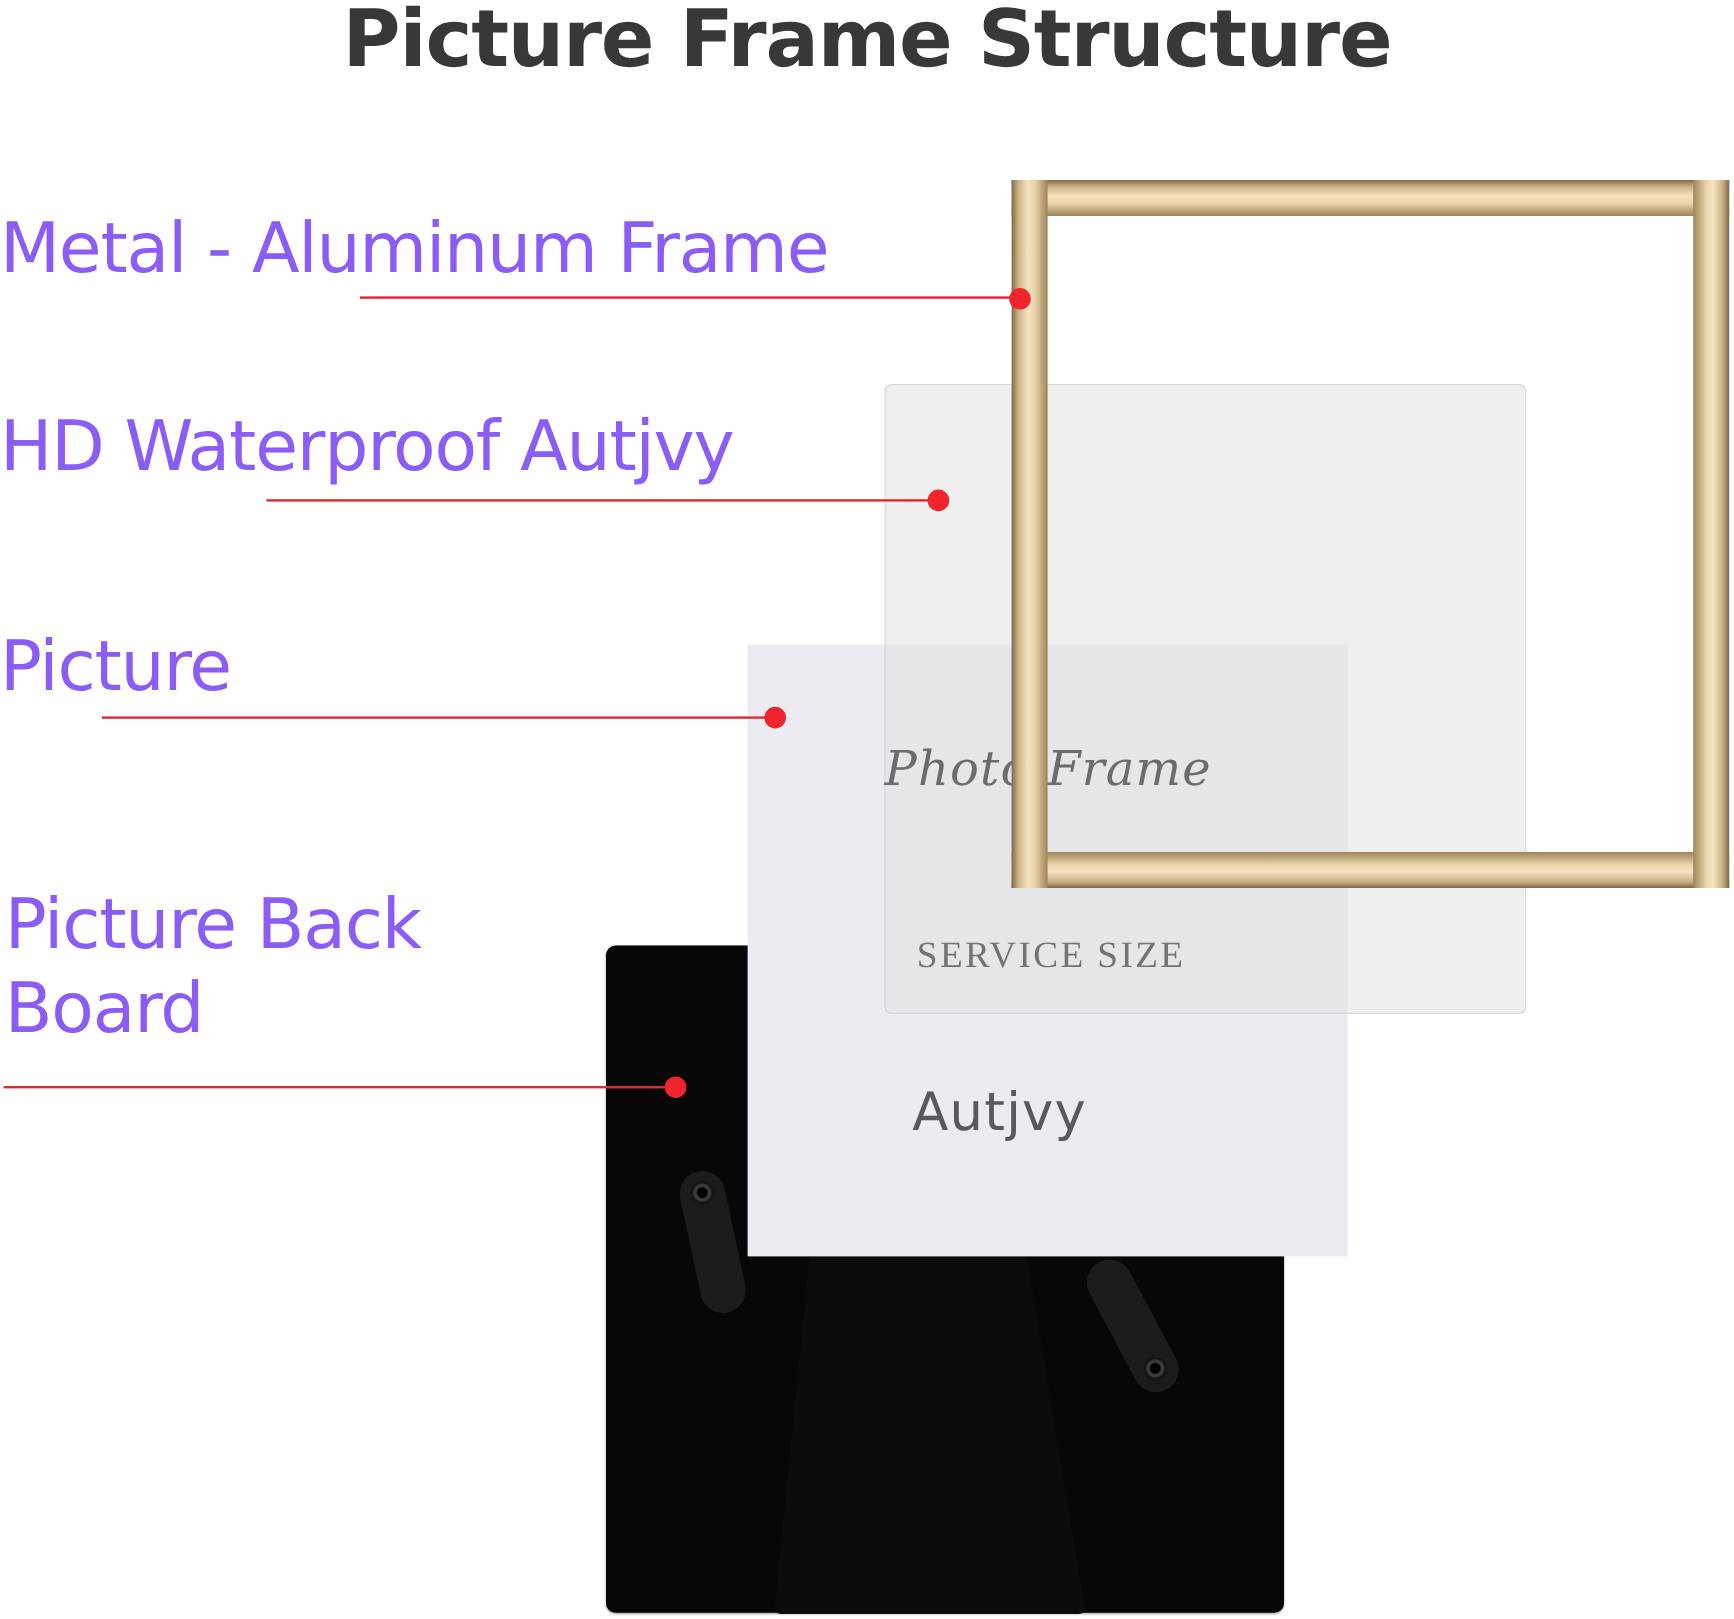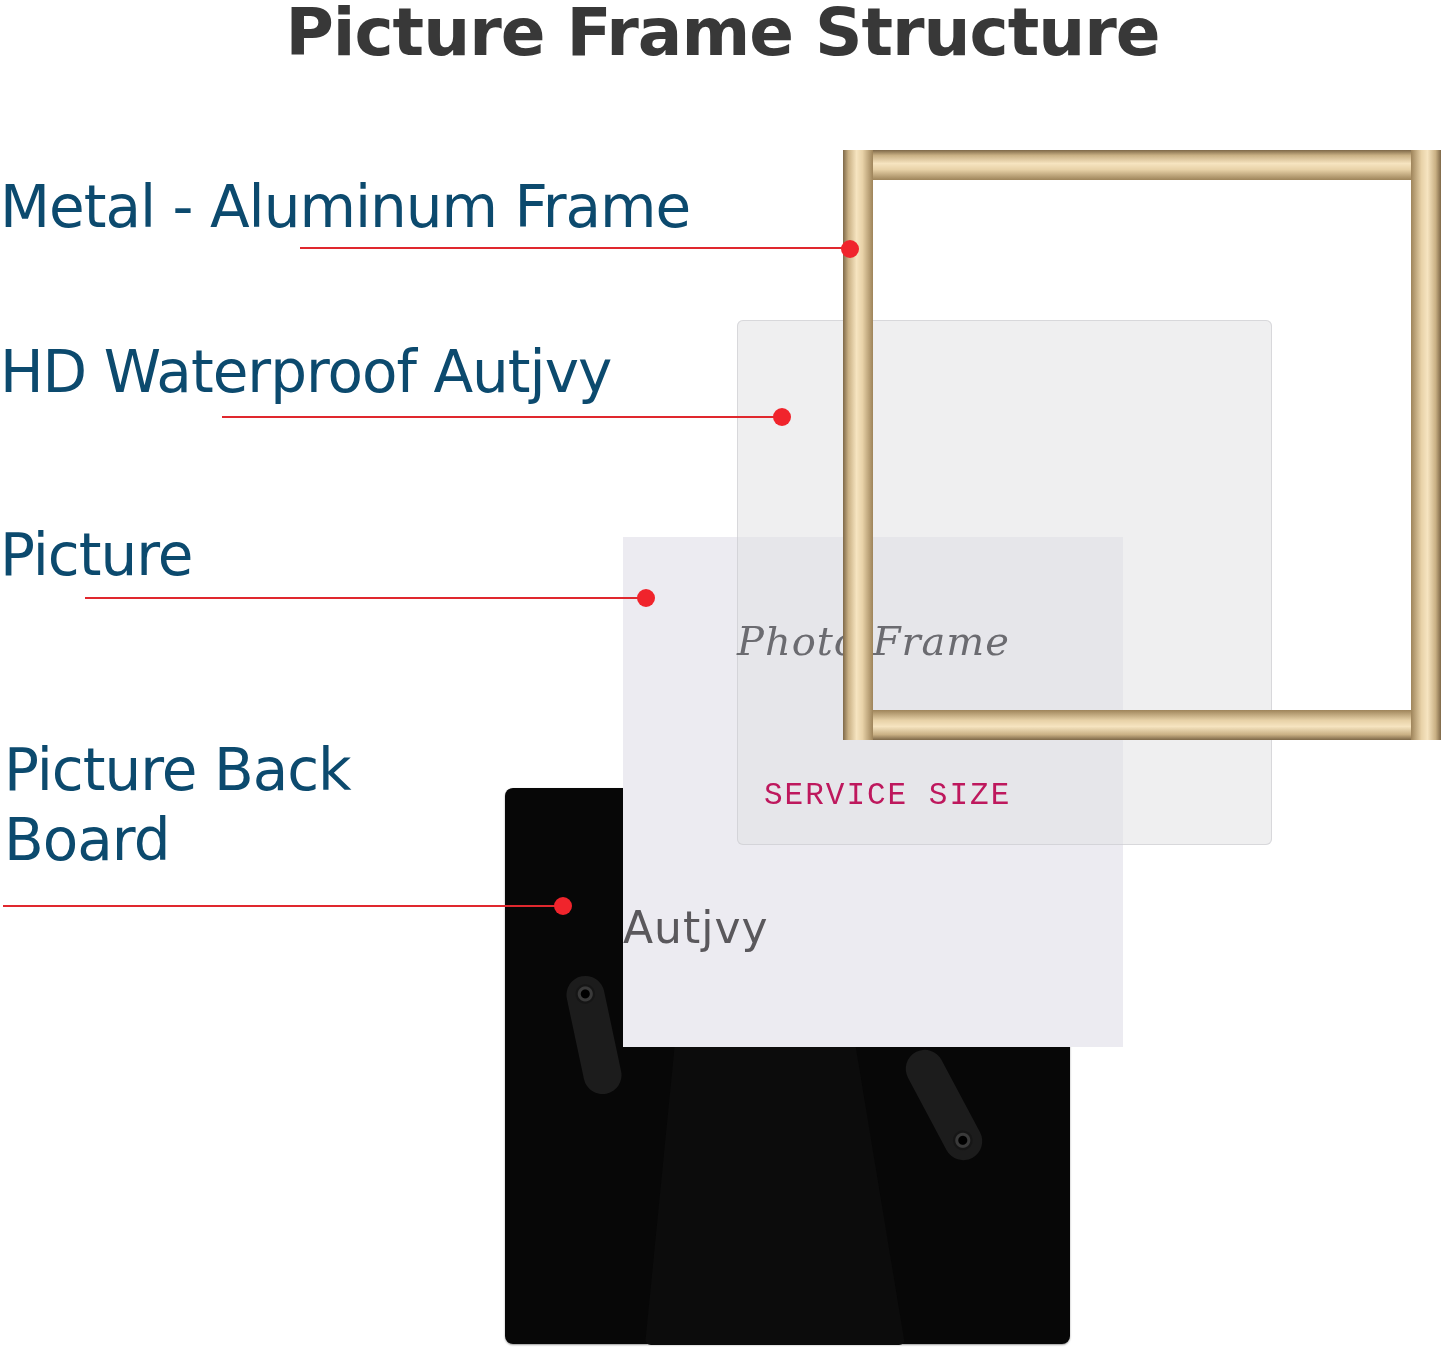--- a/index.html
+++ b/index.html
@@ -11,7 +11,7 @@
              letter-spacing: -1px; color: #383838; }
 
     .label { position: absolute; left: 0; font-family: "DejaVu Sans", sans-serif;
-             font-size: 58px; color: #0c4a6e; line-height: 70px; white-space: nowrap;
+             font-size: 58px; color: #8b5cf6; line-height: 70px; white-space: nowrap;
              letter-spacing: -1px; }
     .label.multi { white-space: normal; width: 420px; }
 

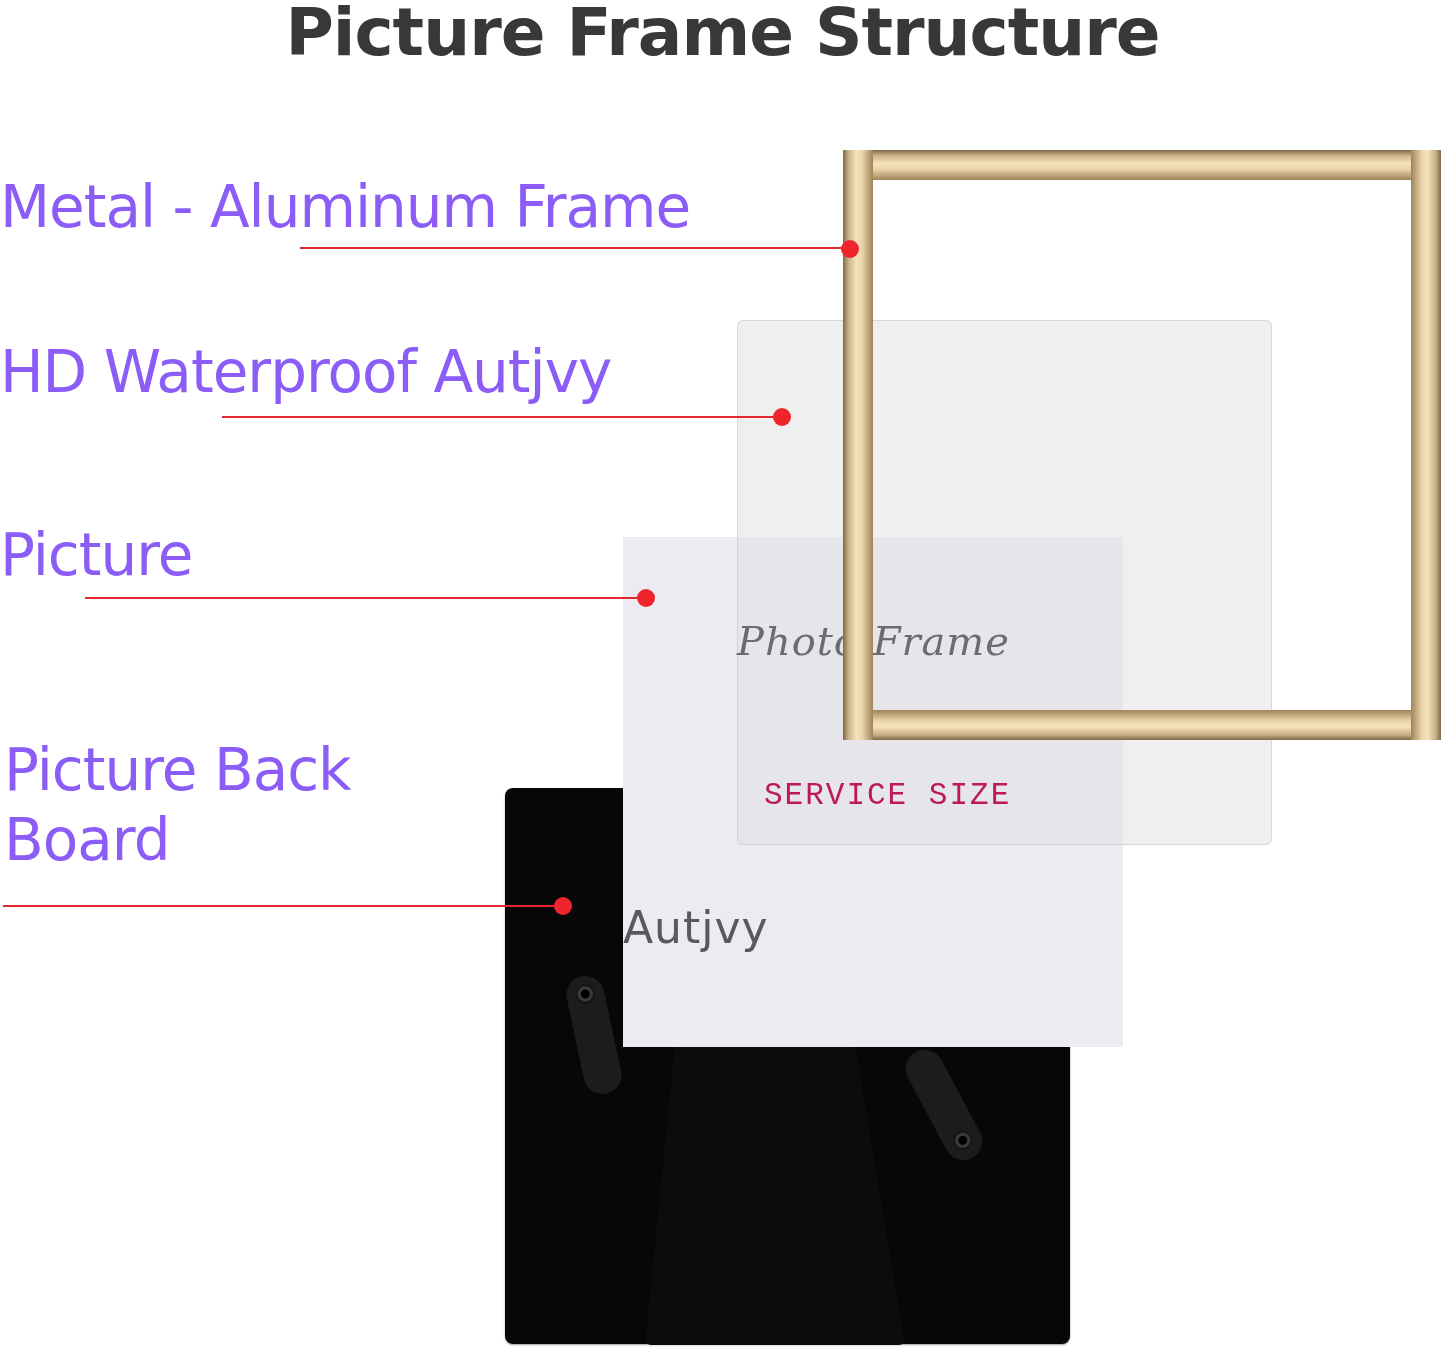--- a/index.html
+++ b/index.html
@@ -43,8 +43,8 @@
              box-shadow: inset 0 0 0 1px rgba(200,200,205,0.6); }
     .script { position: absolute; left: 737px; top: 618px; font-family: "DejaVu Serif", serif;
               font-style: italic; font-size: 40px; color: #6b6b70; letter-spacing: 1px; }
-    .service { position: absolute; left: 764px; top: 778px; font-family: Liberation Mono, monospace;
-               font-size: 31px; color: #be185d; letter-spacing: 2px; }
+    .service { position: absolute; left: 764px; top: 778px; font-family: Liberation Serif, serif;
+               font-size: 31px; color: #737373; letter-spacing: 2px; }
     .frame-top, .frame-bottom, .frame-left, .frame-right { position: absolute; }
     .frame-top { left: 843px; top: 150px; width: 598px; height: 30px;
                  background: linear-gradient(180deg,#7e6848 0%,#c9b084 18%,#f6e4c0 45%,#e8d2a8 65%,#9e845a 100%); }

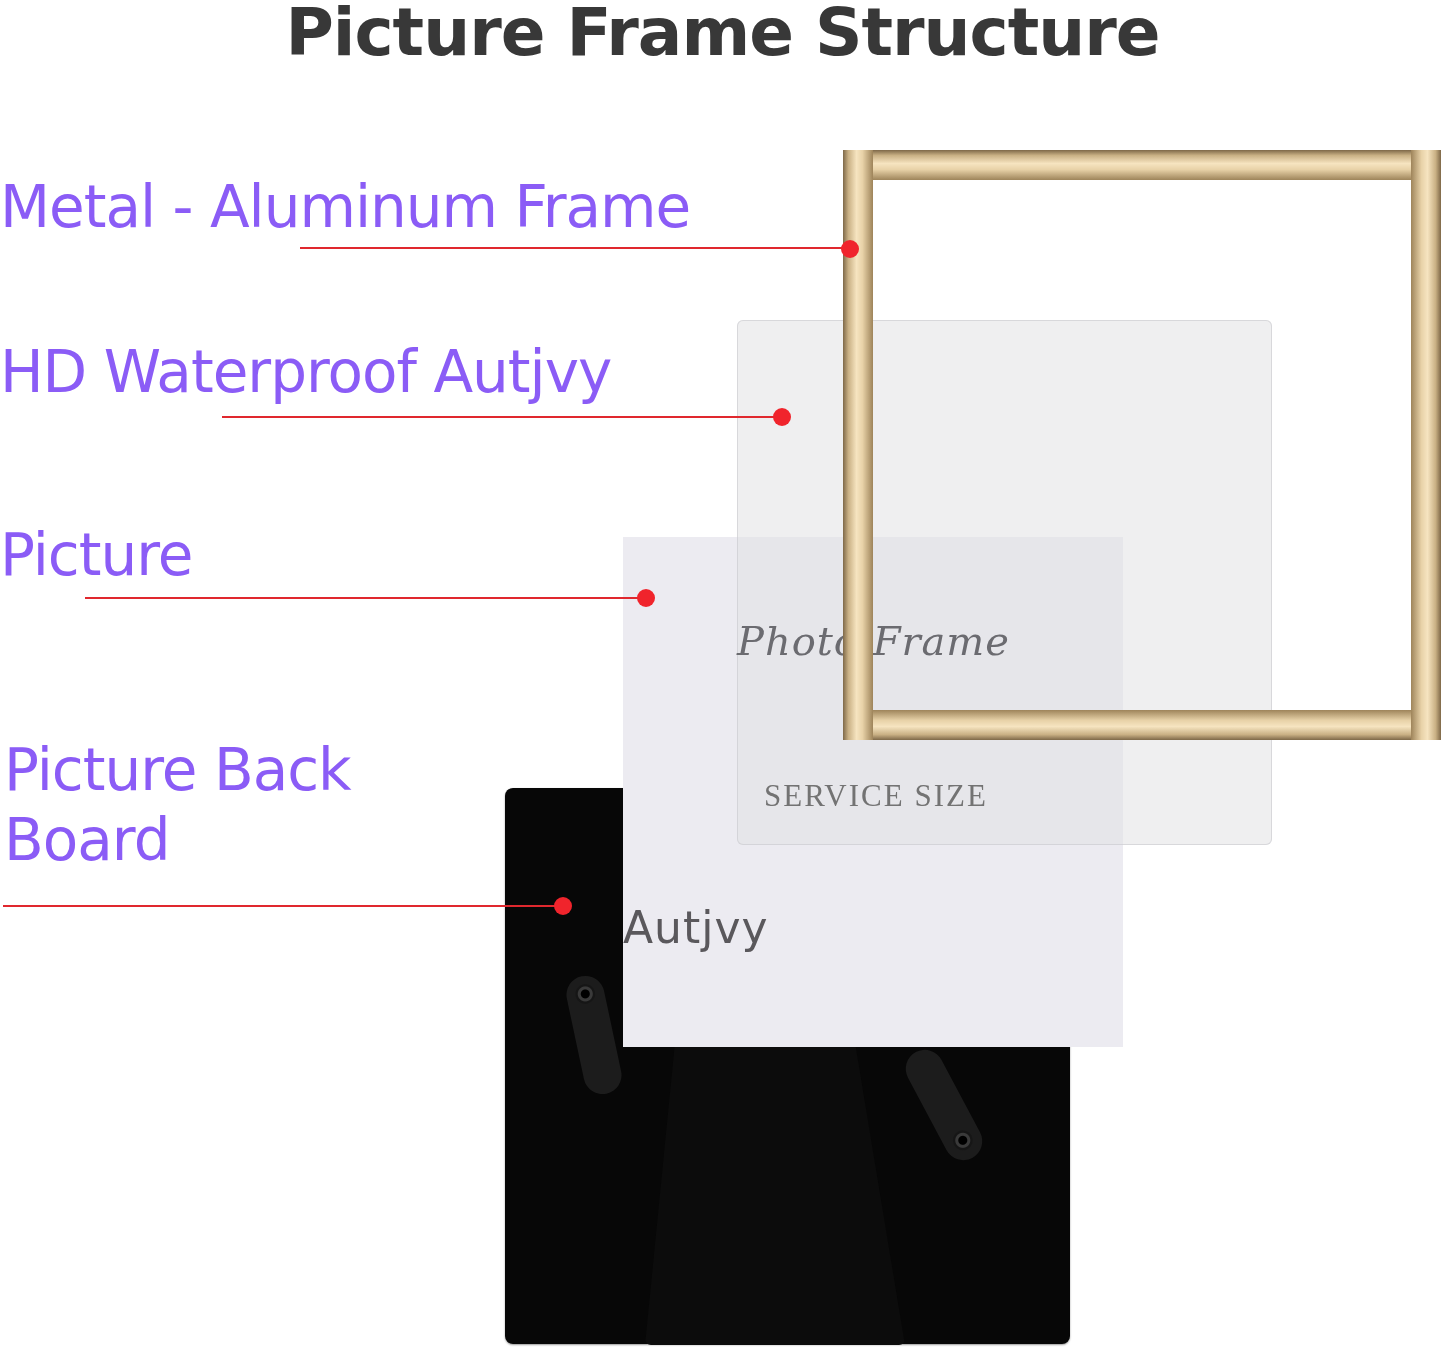--- a/index.html
+++ b/index.html
@@ -33,7 +33,7 @@
     
     .picture { position: absolute; left: 623px; top: 537px; width: 500px; height: 510px;
                background: #ecebf1; }
-    .brand { position: absolute; left: 623px; width: 420px; top: 902px; 
+    .brand { position: absolute; left: 623px; width: 420px; top: 902px; text-align: center;
              font-family: "DejaVu Sans", sans-serif; font-size: 44px; color: #5a585c;
              letter-spacing: 1px; }
 

